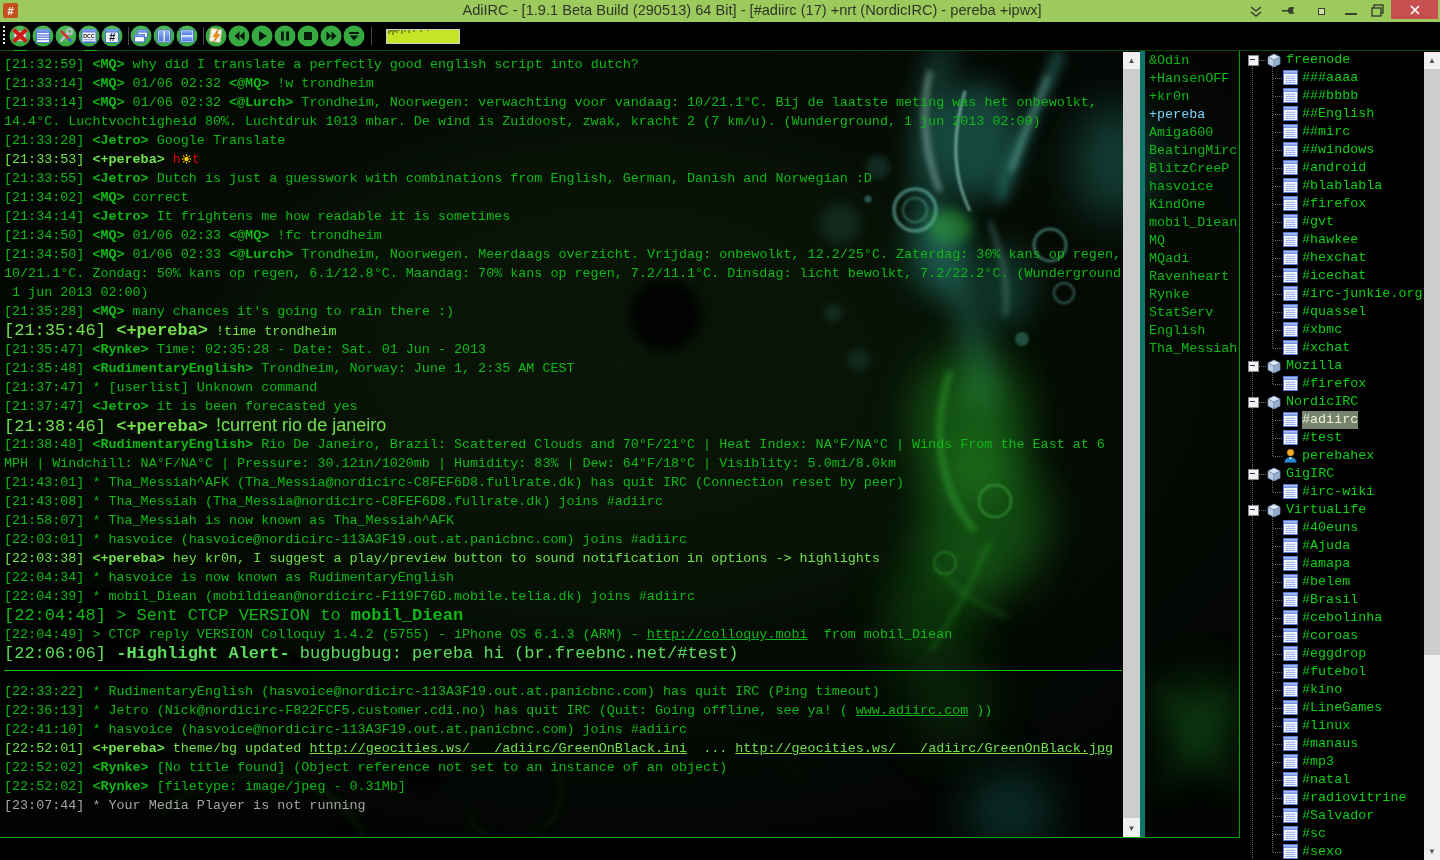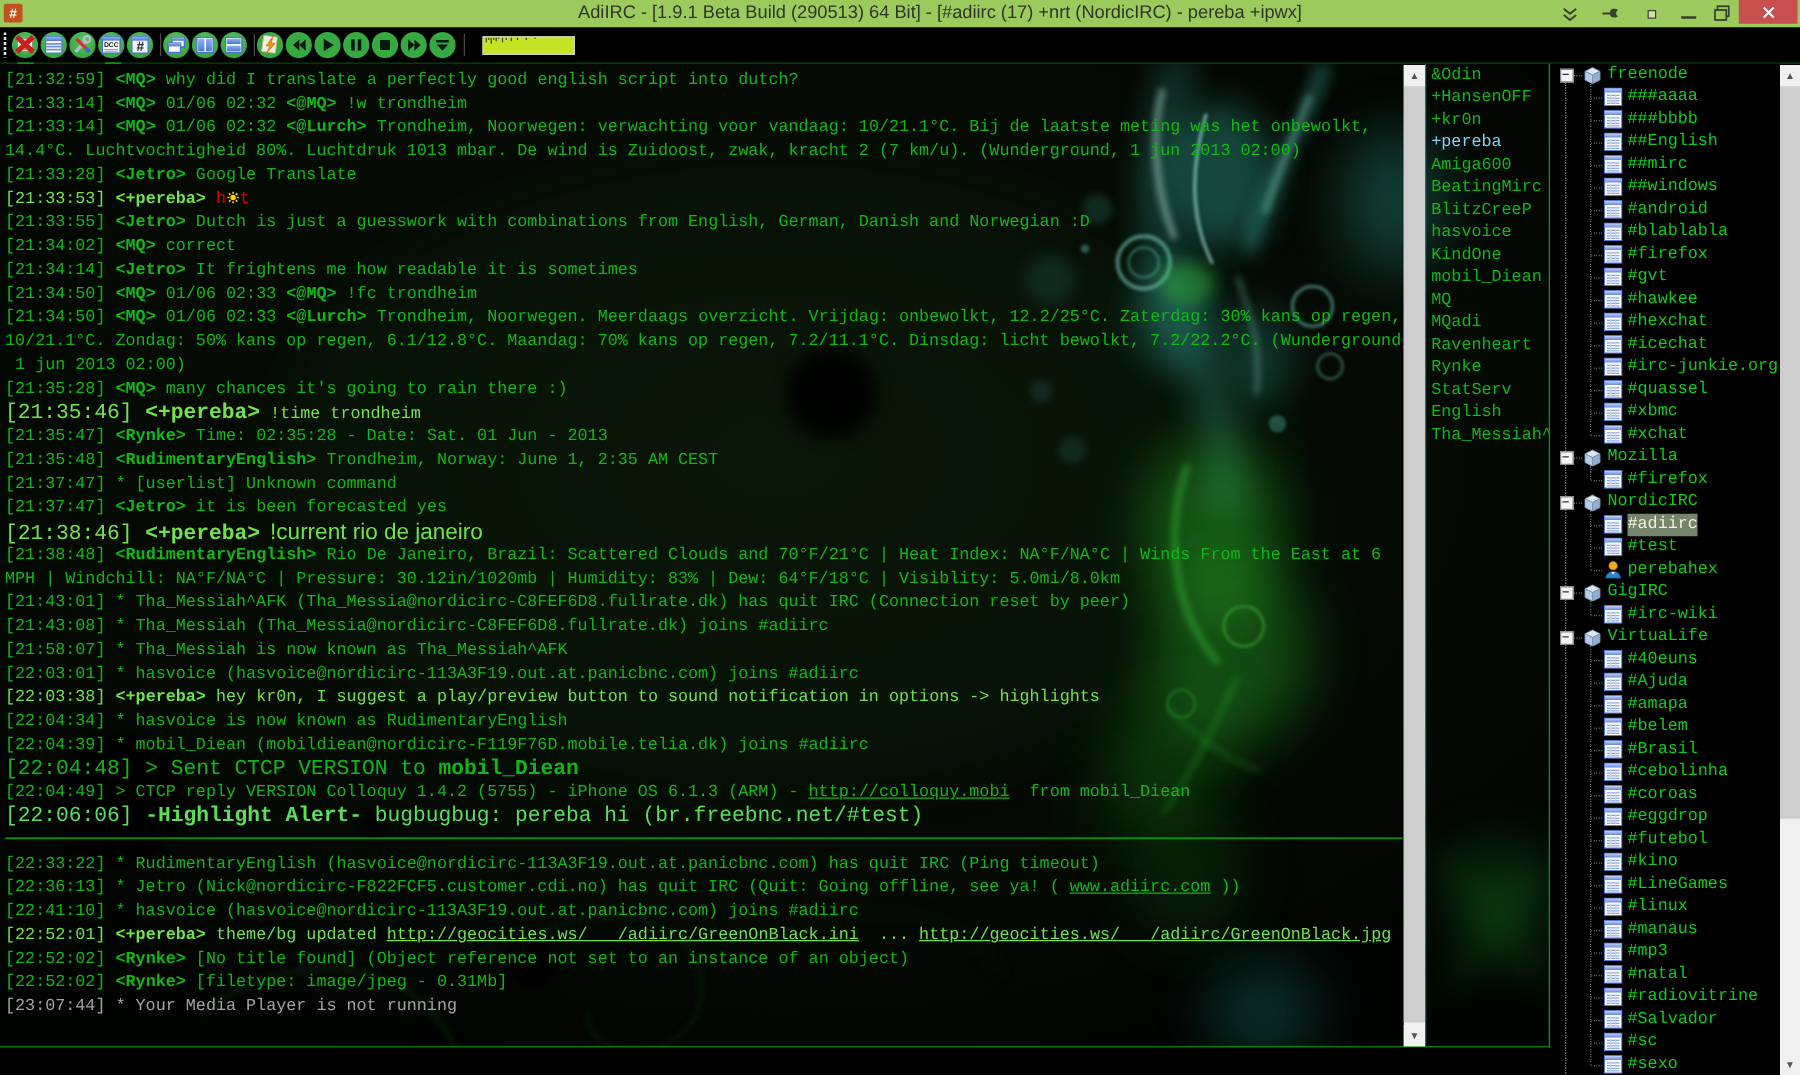--- a/index.html
+++ b/index.html
@@ -35,7 +35,7 @@
 .sbarrow{width:17px;height:17px;background:#f0f0f0;color:#505050;
  font:8px "Liberation Sans",sans-serif;text-align:center;line-height:17px;color:#555;}
 
-#nicks{left:1140px;top:0;width:99px;height:786px;border-left:1px solid #0f766e;}
+#nicks{left:1140px;top:0;width:99px;height:786px;border-left:5px solid #0f766e;}
 #nickin{position:absolute;left:4px;top:1px;}
 .n{white-space:pre;height:18px;line-height:18px;font-size:13.4px;color:#10b816;}
 .n.me{color:#7dd3fc;}

